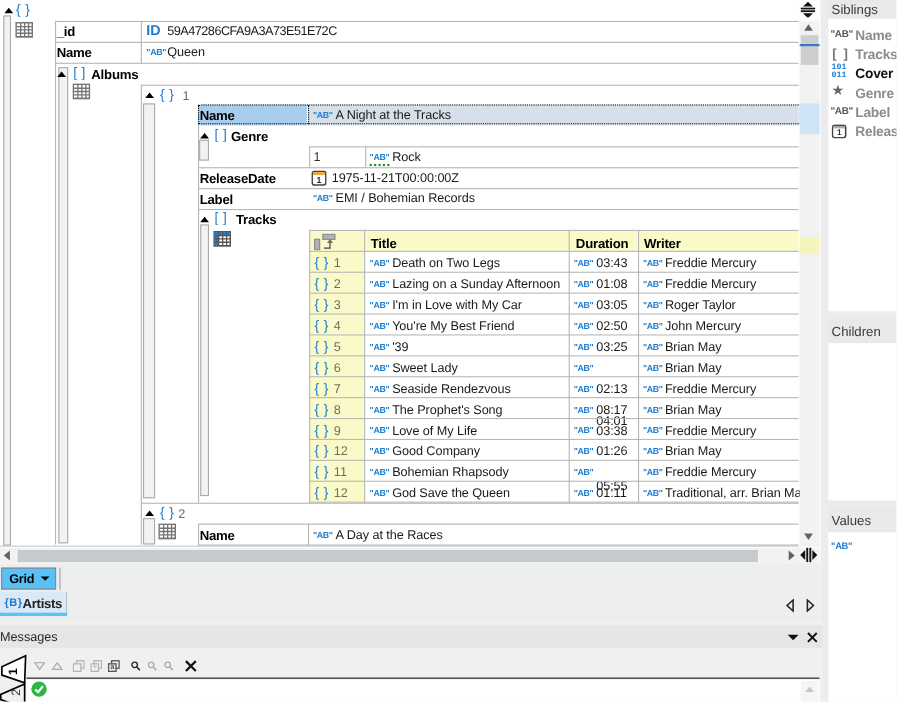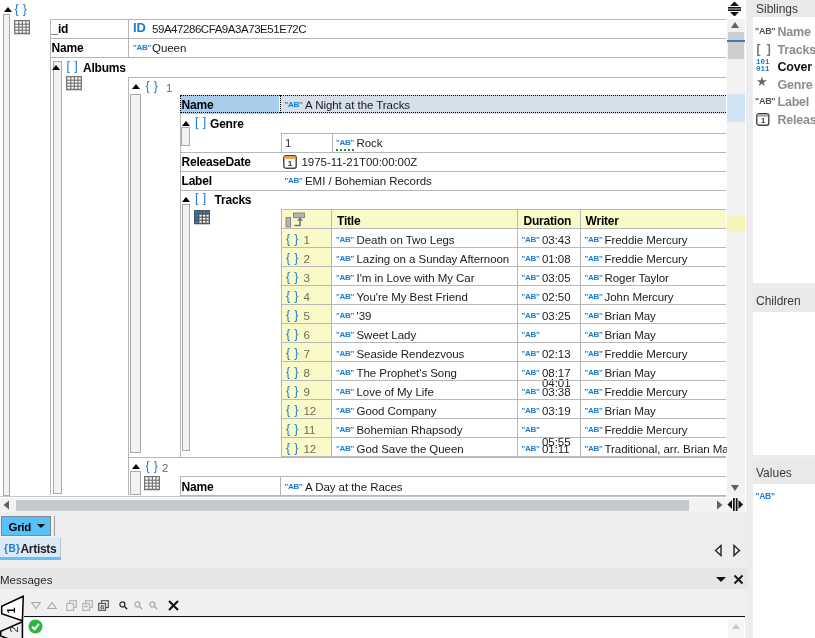--- a/index.html
+++ b/index.html
@@ -212,7 +212,7 @@
 <div class="ab" style="left:336px;top:407.2px;color:#1b7cd0;">"AB"</div>
 <div class="t" style="left:356.5px;top:405.2px;">Good Company</div>
 <div class="ab" style="left:521.5px;top:407.2px;color:#1b7cd0;">"AB"</div>
-<div class="t" style="left:542px;top:405.2px;">03:19</div>
+<div class="t" style="left:542px;top:405.2px;">01:26</div>
 <div class="ab" style="left:584.5px;top:407.2px;color:#1b7cd0;">"AB"</div>
 <div class="t" style="left:604.5px;top:405.2px;">Brian May</div>
 <div class="box" style="left:281px;top:418.7px;width:50px;height:19.0px;background:#fafac8;"></div>

